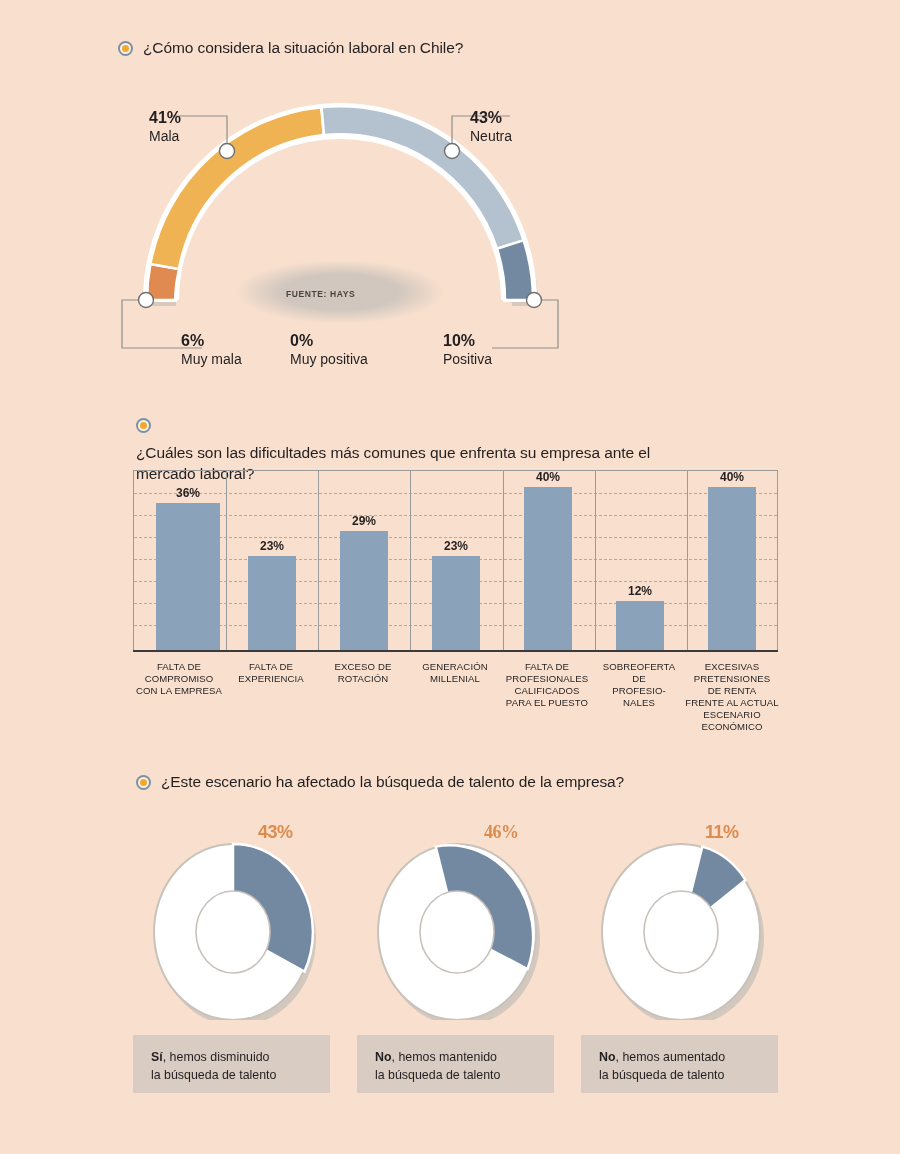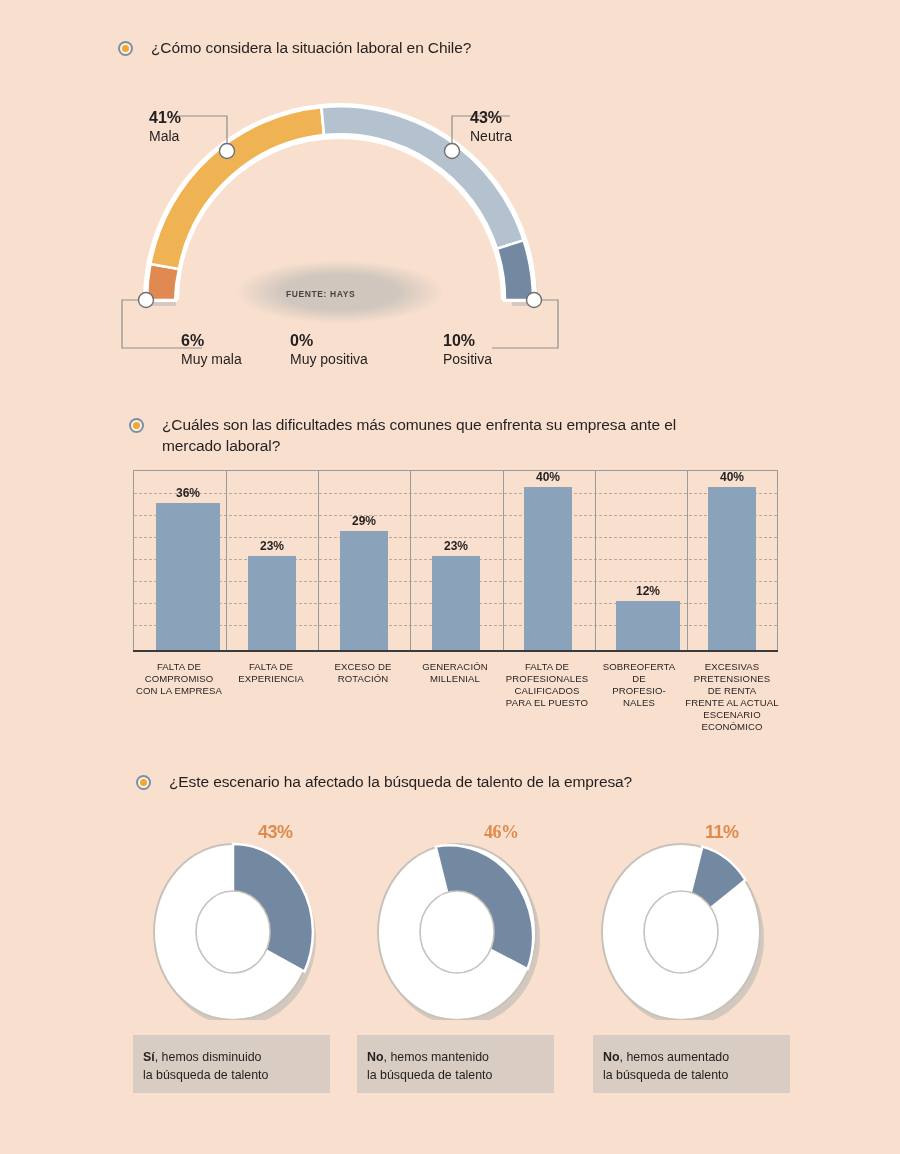--- a/index.html
+++ b/index.html
@@ -27,7 +27,7 @@
     position: absolute;
     display: flex;
     align-items: flex-start;
-    gap: 18px;
+    gap: 10px;
   }
   .bullseye {
     flex: 0 0 auto;

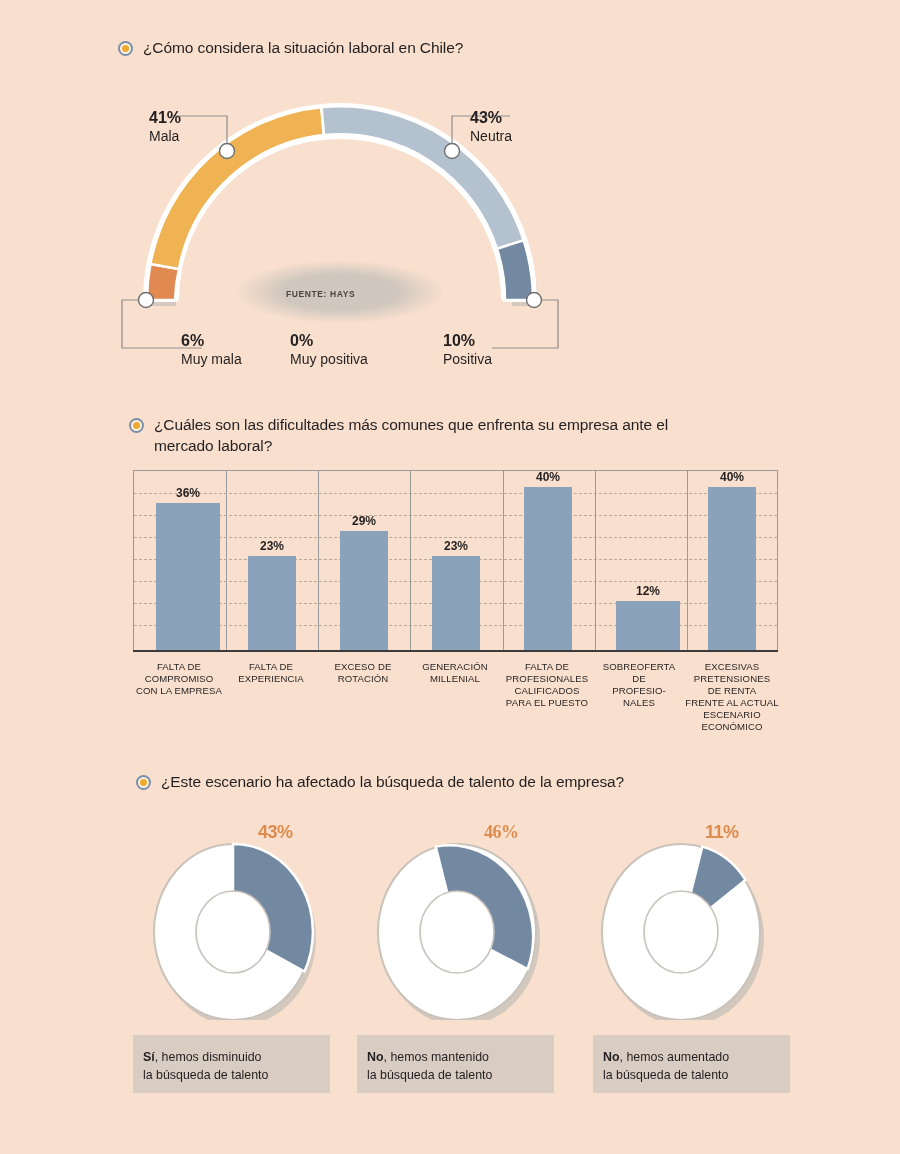--- a/index.html
+++ b/index.html
@@ -275,7 +275,7 @@
 
   <div class="srcnote" style="left:286px; top:289px;">FUENTE: HAYS</div>
 
-  <div class="q-head" style="left:129px; top:415px;">
+  <div class="q-head" style="left:136px; top:415px;flex-direction:column;">
     <span class="bullseye">
         <i>
           <b></b>

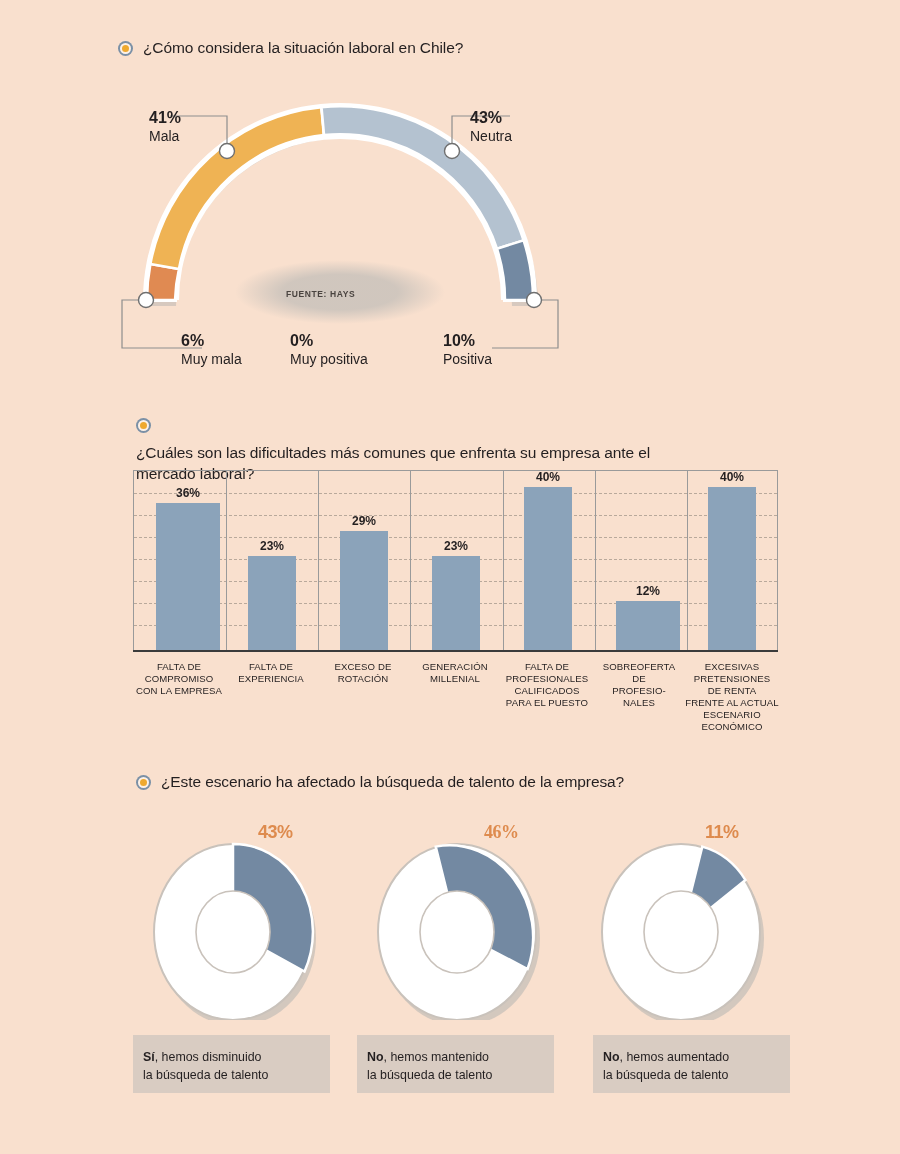--- a/index.html
+++ b/index.html
@@ -321,7 +321,7 @@
       <div class="barval"><span class="n">40</span><span>%</span></div>
       <div class="bar" style="height:163px;"></div>
     </div>
-    <div class="barcol" style="left:482px; width:64px;">
+    <div class="barcol" style="left:482px; width:48px;">
       <div class="barval"><span class="n">12</span><span>%</span></div>
       <div class="bar" style="height:49px;"></div>
     </div>

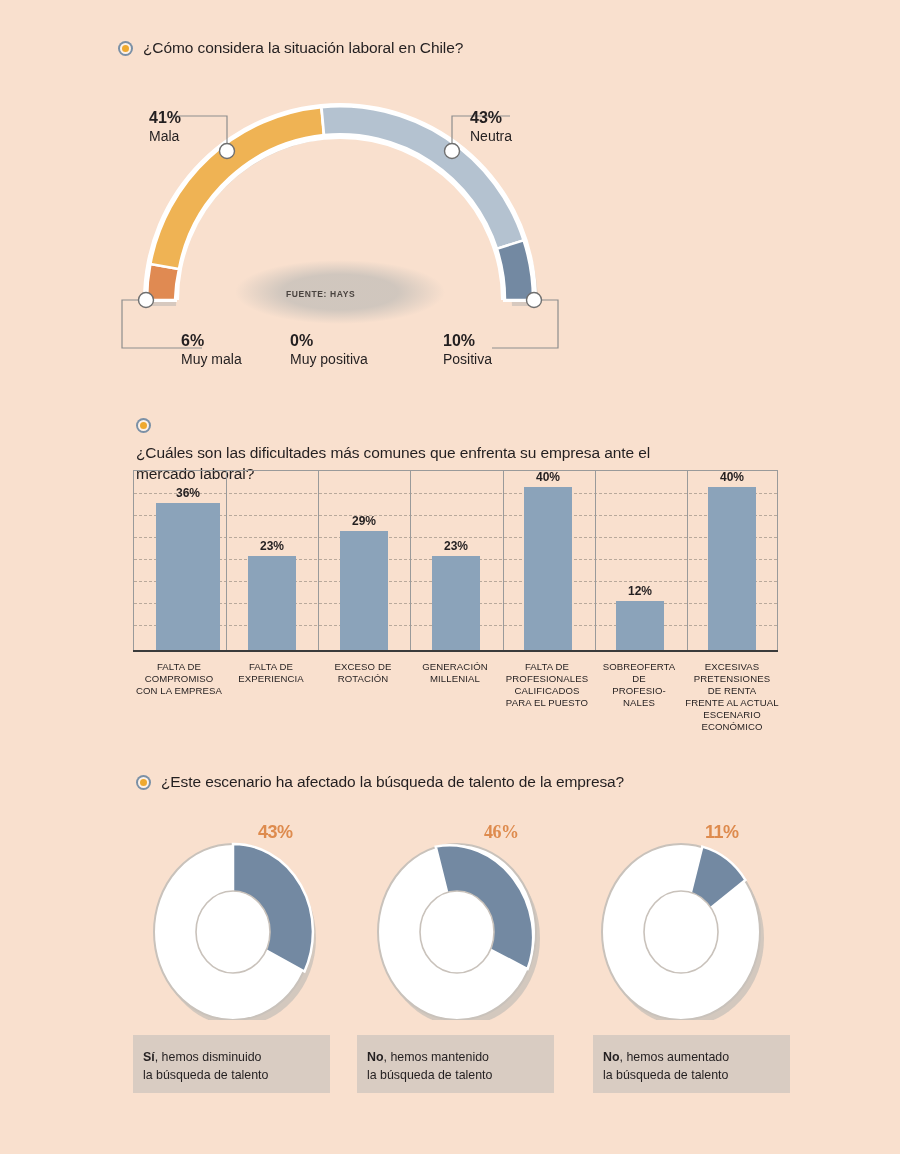--- a/index.html
+++ b/index.html
@@ -174,7 +174,7 @@
     font-size: 12.4px;
     line-height: 1.45;
     color: #231f20;
-    padding: 14px 10px;
+    padding: 14px 18px;
     box-sizing: border-box;
   }
   .caption b { font-weight: bold; }

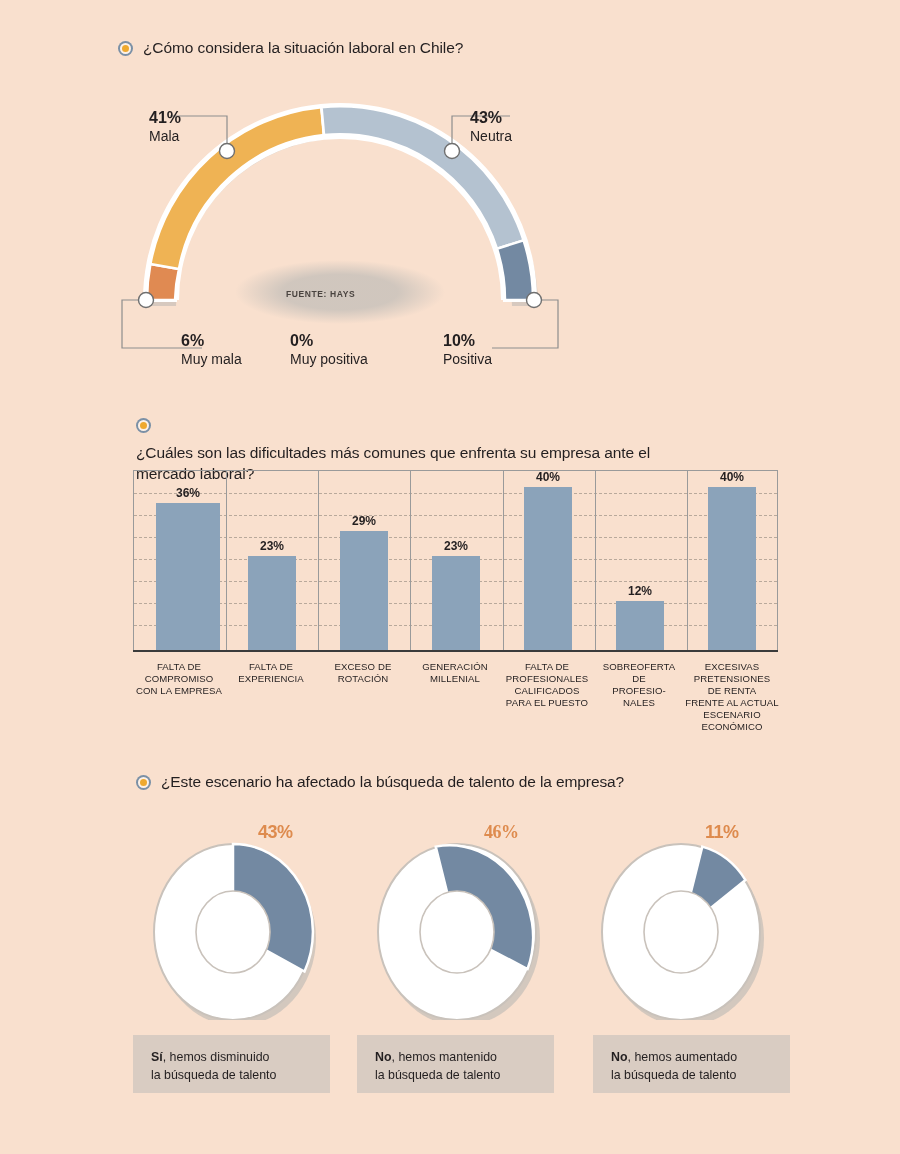--- a/index.html
+++ b/index.html
@@ -425,7 +425,7 @@
   <div class="donut-pc" style="left:705px; top:810px;">
     <span>11</span><span>%</span>
   </div>
-  <div class="caption" style="left:581px; top:1035px; width:197px; height:58px;margin-left:12px;">
+  <div class="caption" style="left:581px; top:1035px; width:197px; height:58px;">
     <b>No</b><span>, hemos aumentado</span><br>
     <span>la búsqueda de talento</span>
   </div>

